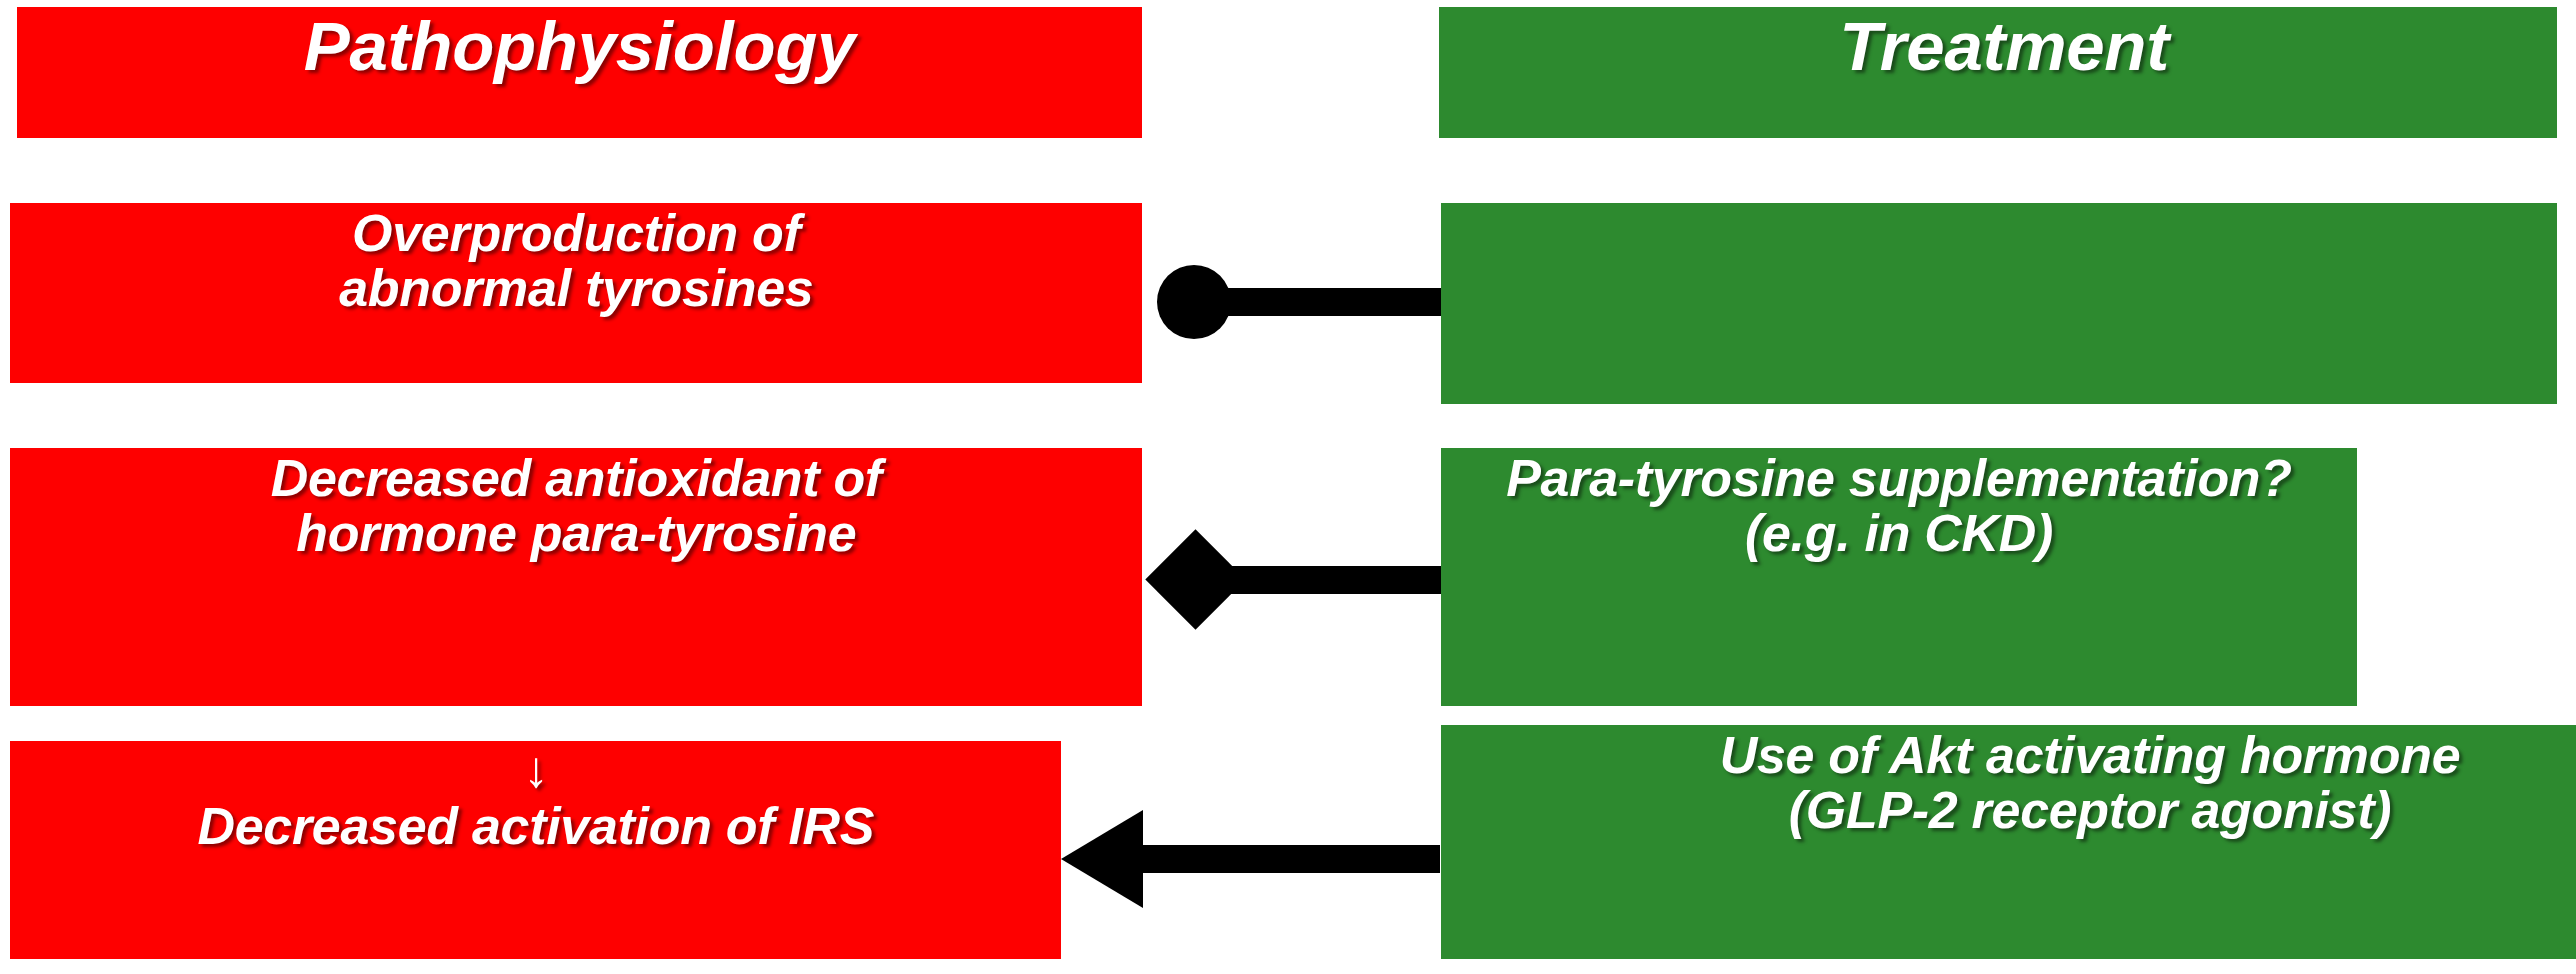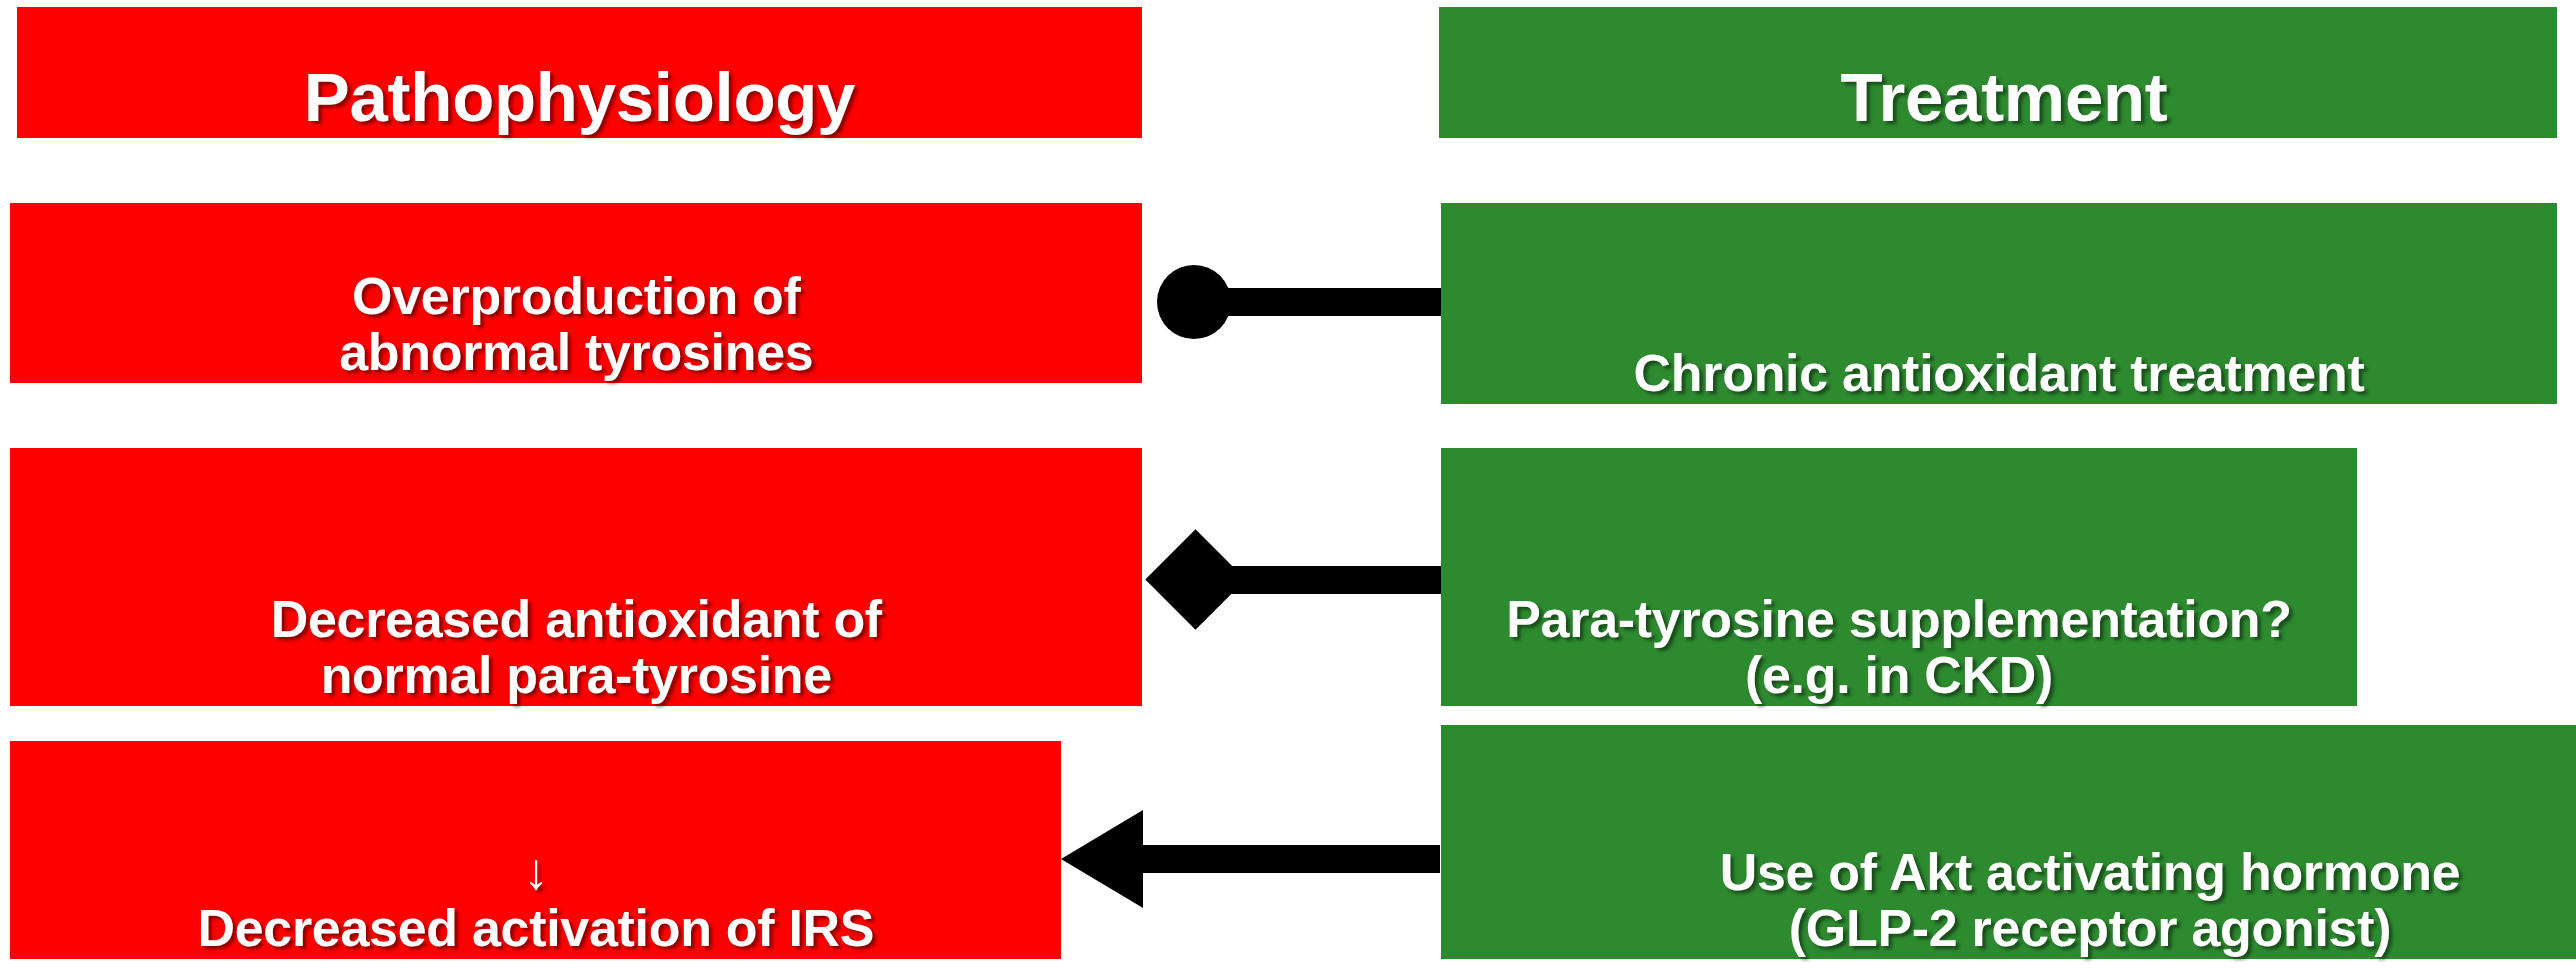--- a/index.html
+++ b/index.html
@@ -26,7 +26,7 @@
     display: flex;
     flex-direction: column;
     align-items: center;
-    justify-content: flex-end;
+    justify-content: flex-start;
     text-align: center;
     color: #ffffff;
     font-weight: bold;
@@ -35,6 +35,7 @@
     text-shadow: 3.4px 3.4px 3.4px rgba(0,0,0,0.45);
     line-height: 1.07;
     padding: 2.7px 11px;
+    font-style: italic;
   }
   .red  { background: #fe0000; }
   .green{ background: #2d8a2f; }

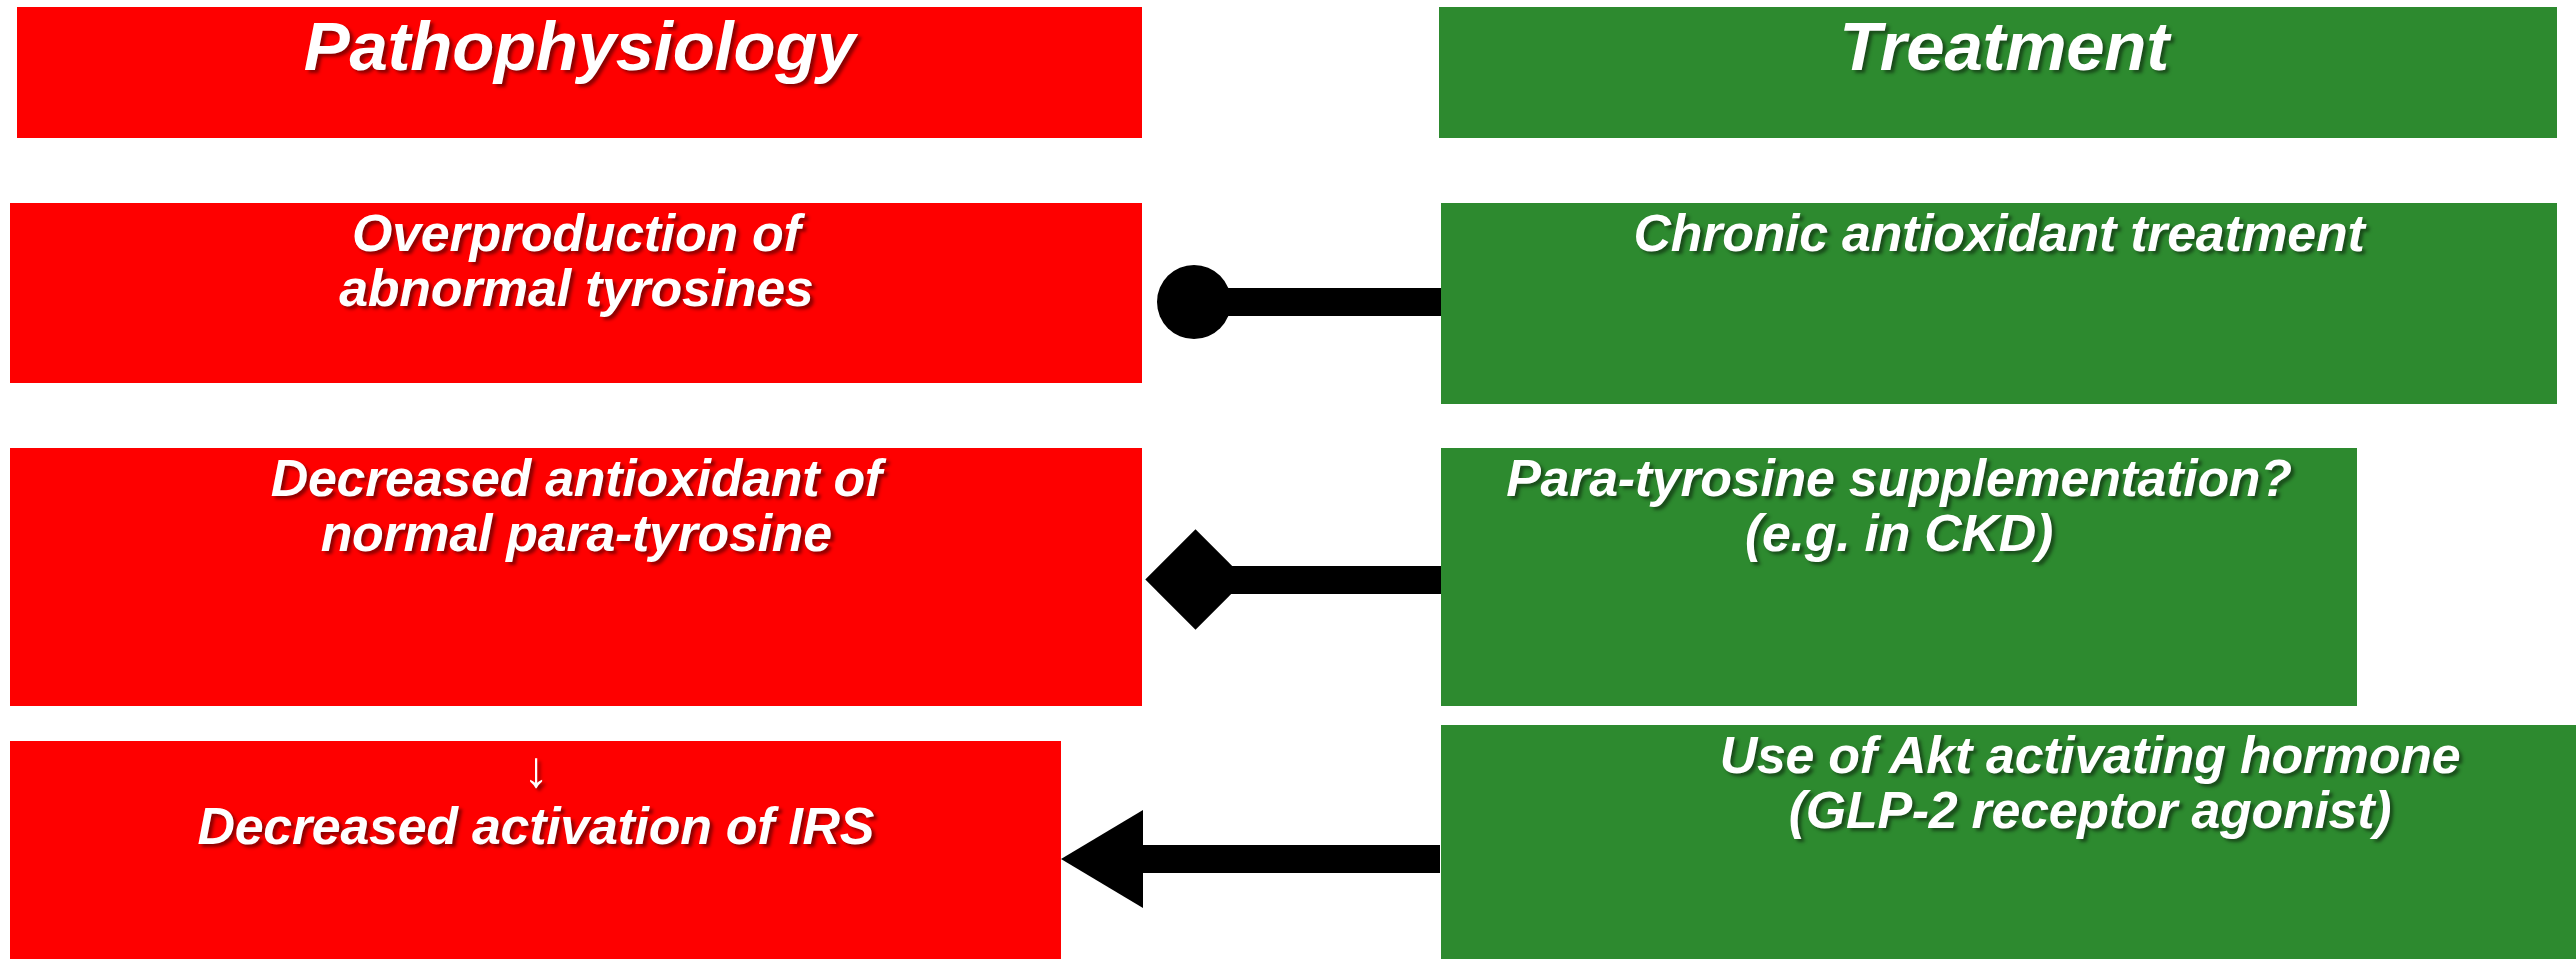--- a/index.html
+++ b/index.html
@@ -119,7 +119,6 @@
   </div>
 
   <div class="box green body-box" style="left:1441px; top:203px; width:1116px; height:201px;">
-    <span class="line1">Chronic antioxidant treatment</span>
   </div>
 
   <div class="box red body-box" style="left:10.3px; top:448px; width:1132px; height:258px;">

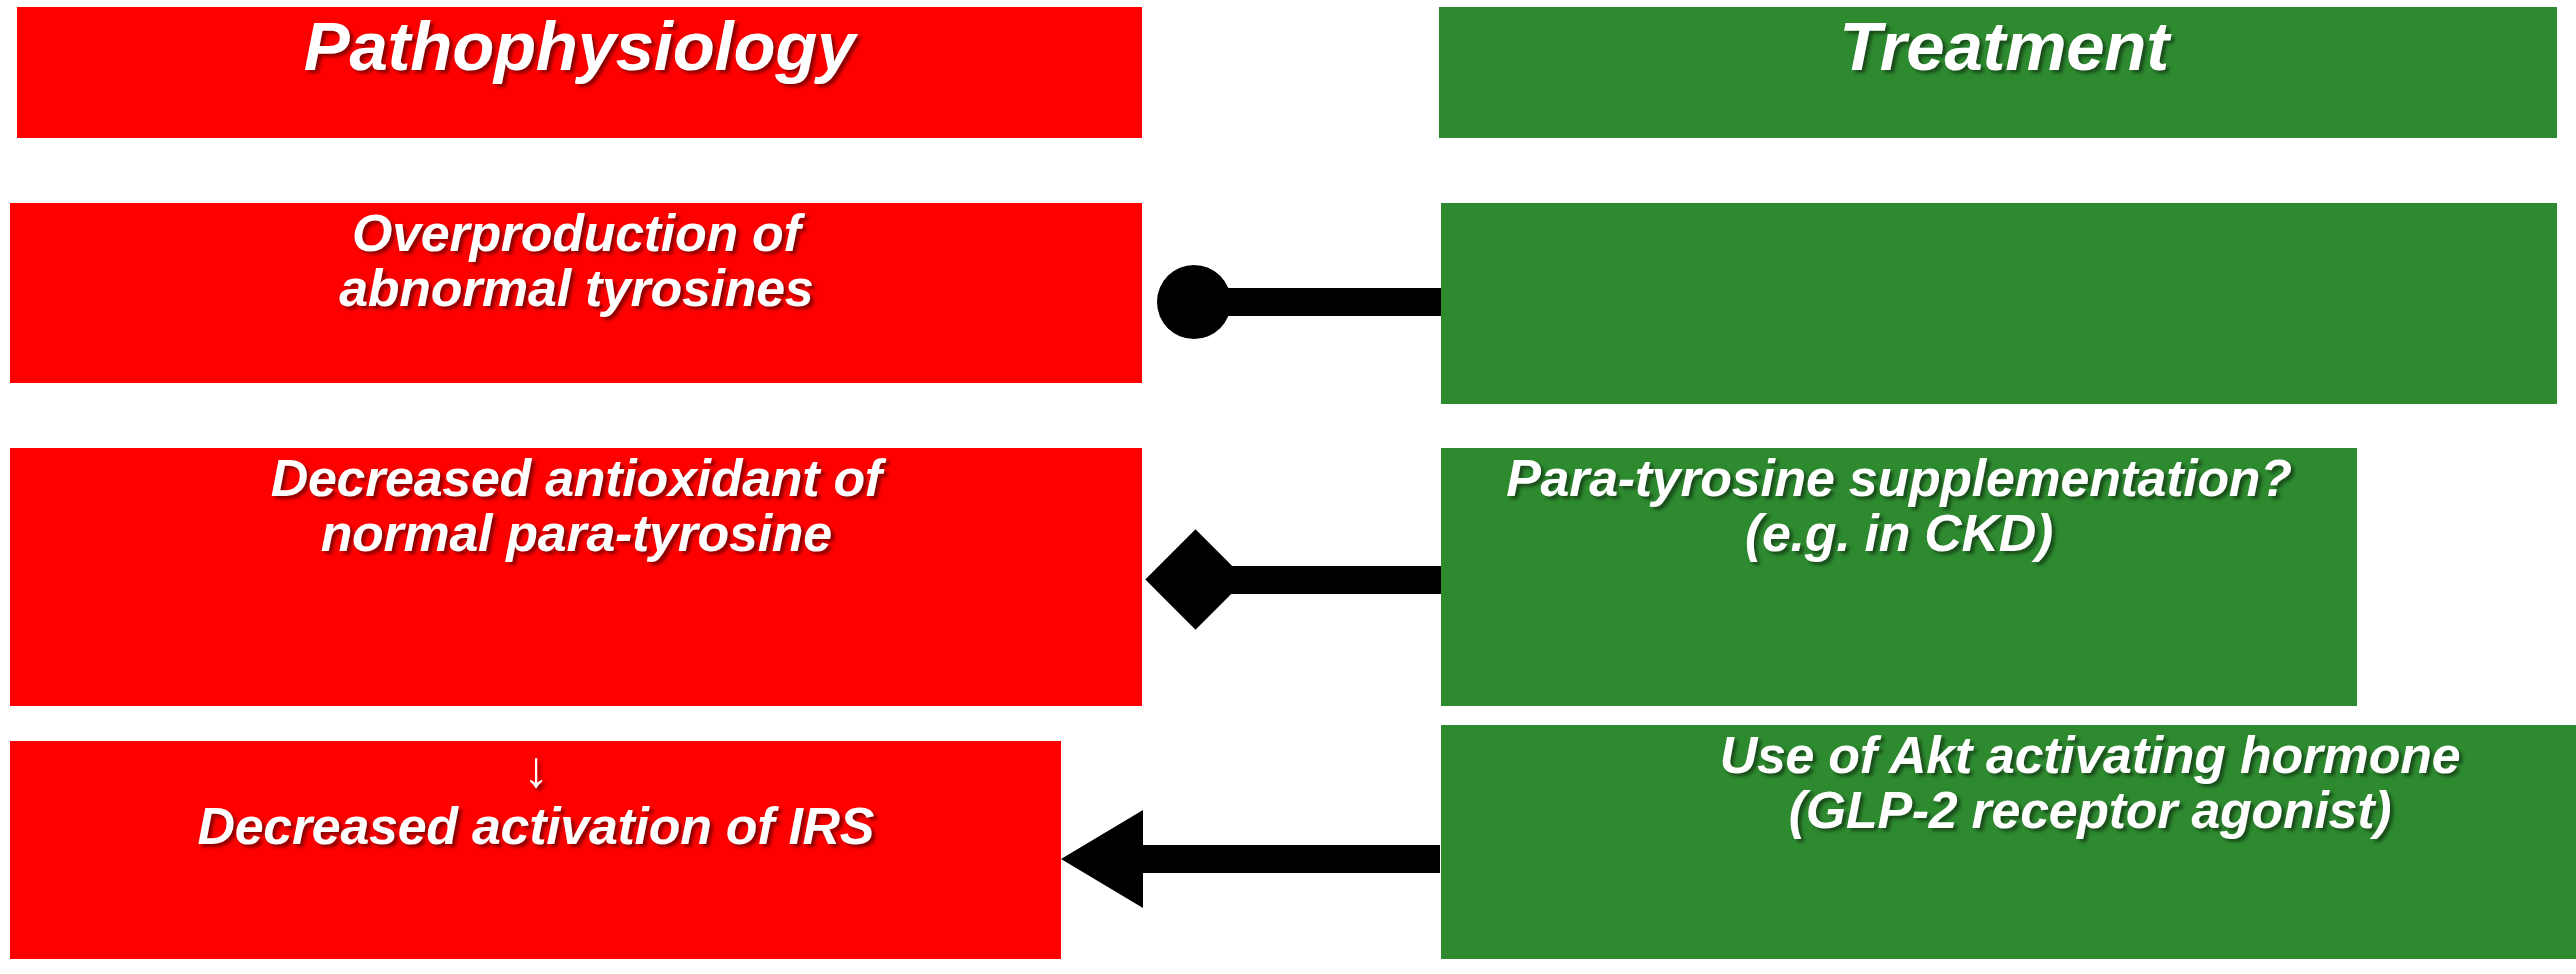--- a/index.html
+++ b/index.html
@@ -123,7 +123,7 @@
 
   <div class="box red body-box" style="left:10.3px; top:448px; width:1132px; height:258px;">
     <span class="line1">Decreased antioxidant of</span>
-    <span class="line2">normal para-tyrosine</span>
+    <span class="line2">hormone para-tyrosine</span>
   </div>
 
   <div class="connector" style="left:1142px; top:580px; width:299px;">

